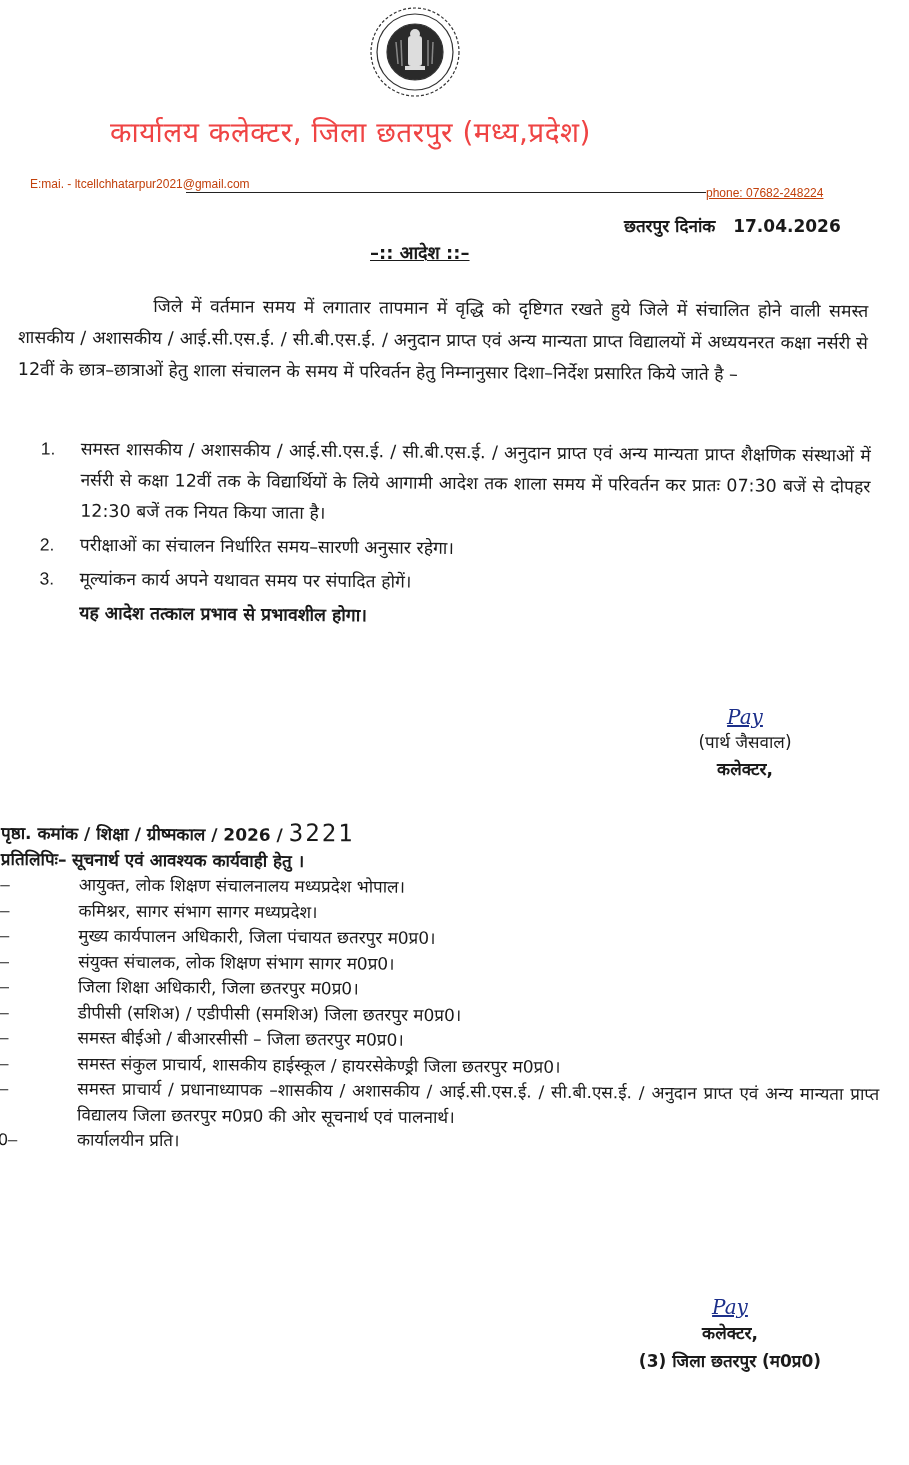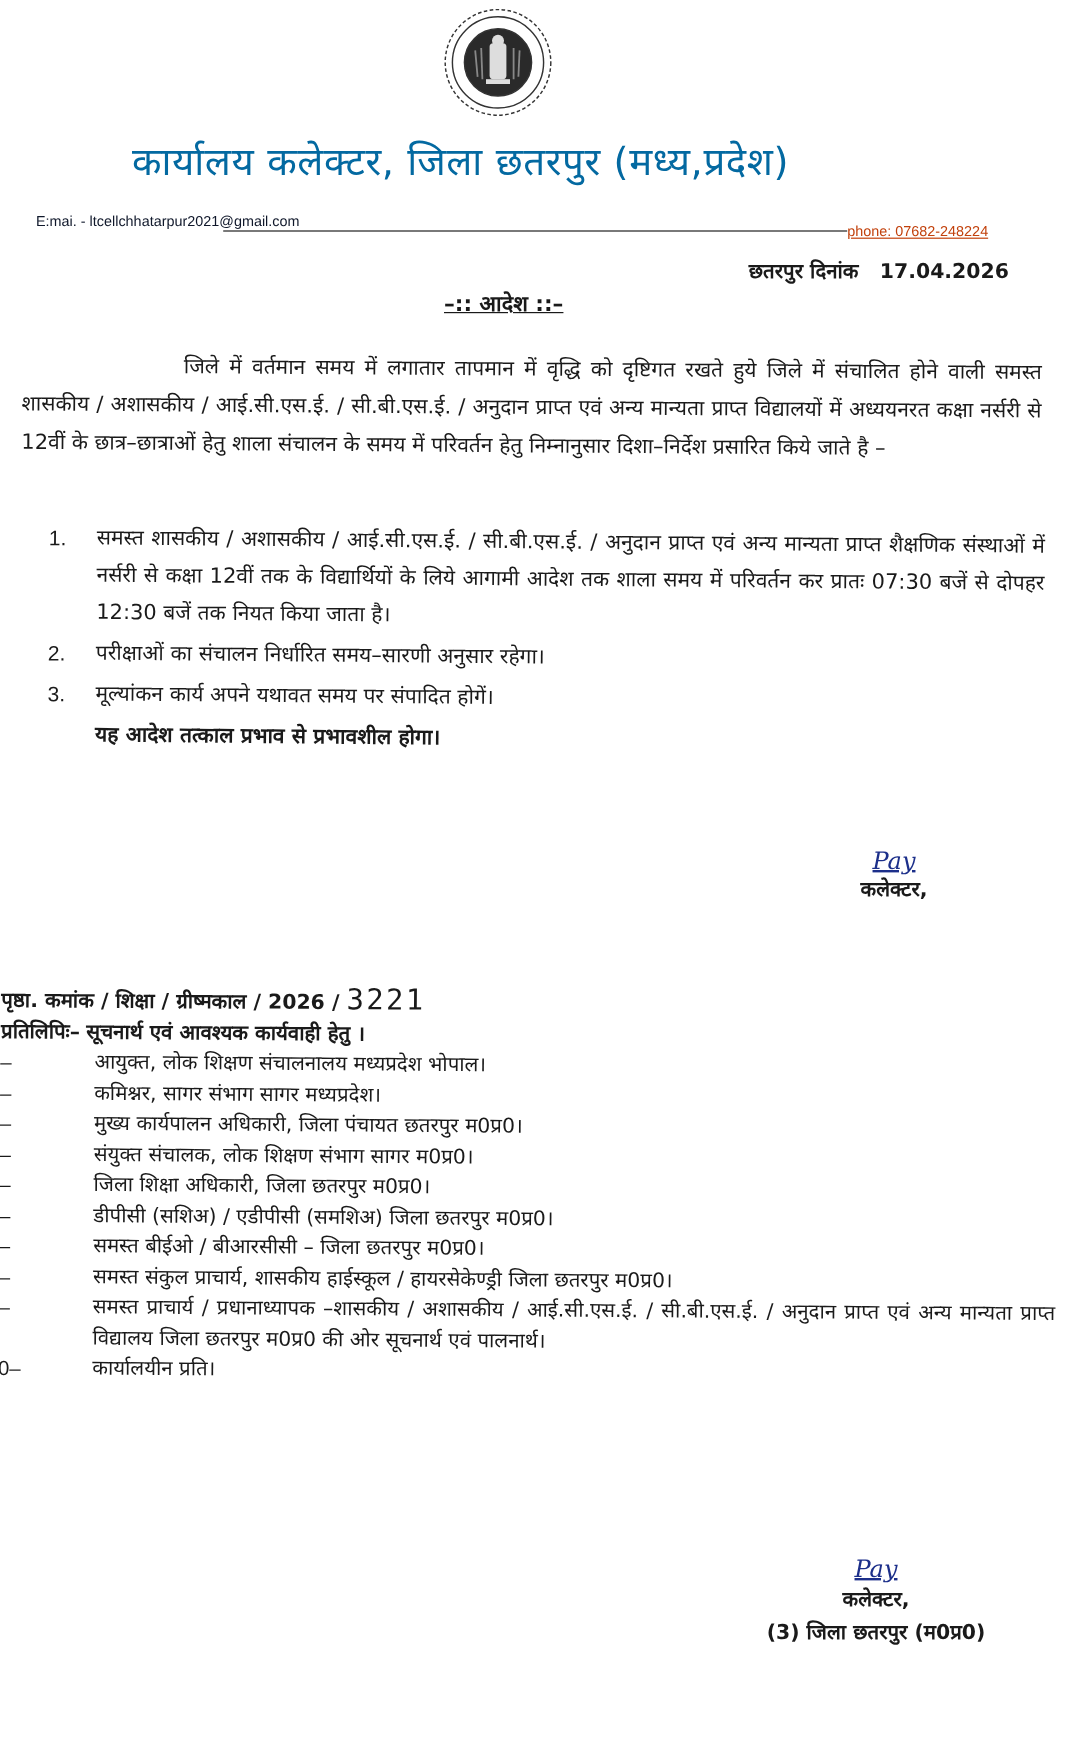--- a/index.html
+++ b/index.html
@@ -14,7 +14,7 @@
   
   .emblem { position: absolute; left: 368px; top: 2px; width: 94px; height: 100px; }
 
-  .title { left: 110px; top: 112px; font-size: 32px; letter-spacing: 0.5px; color: #0369a1; }
+  .title { left: 110px; top: 112px; font-size: 28px; letter-spacing: 0.5px; color: #ef4444; }
   .email { left: 30px; top: 177px; font-size: 12px; font-family: "Liberation Sans", sans-serif; color: #0f172a; }
   .rule  { position: absolute; left: 186px; top: 192px; width: 520px; border-top: 1.5px solid #222; }
   .phone { left: 706px; top: 186px; font-size: 12px; font-family: "Liberation Sans", sans-serif; text-decoration: underline; color: #c2410c; }

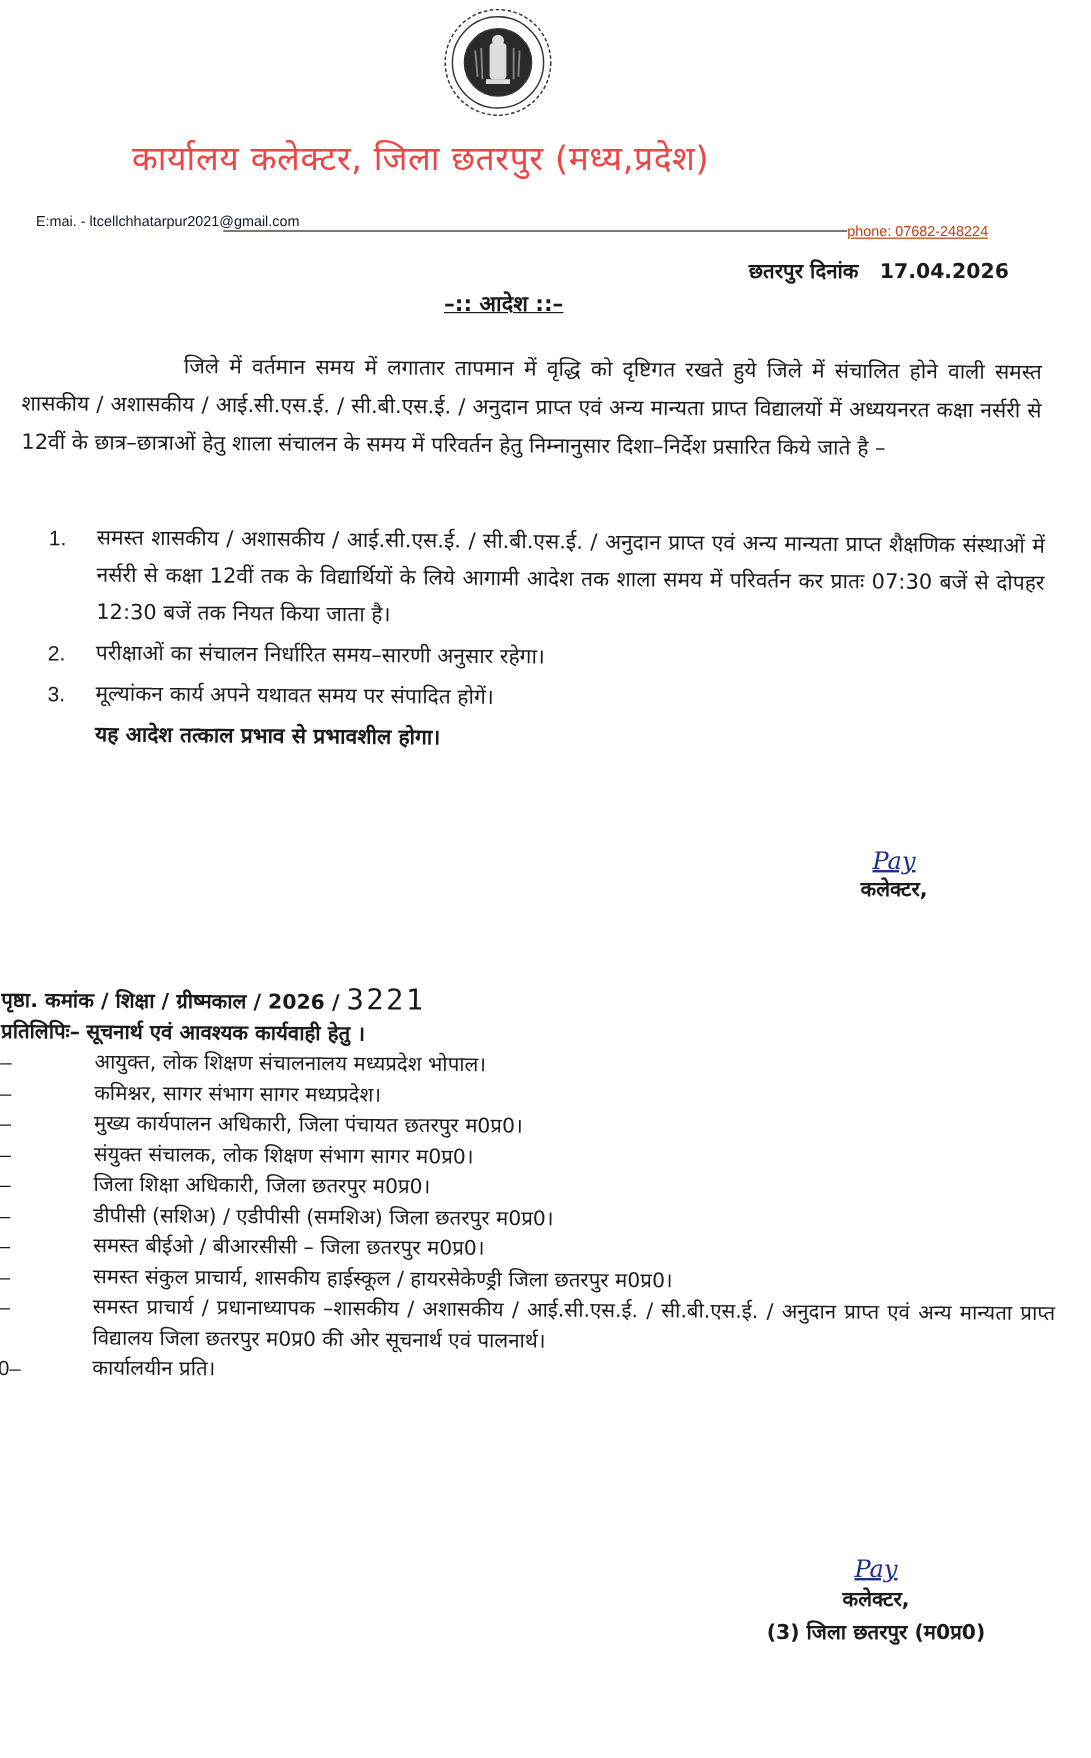--- a/index.html
+++ b/index.html
@@ -15,7 +15,7 @@
   .emblem { position: absolute; left: 368px; top: 2px; width: 94px; height: 100px; }
 
   .title { left: 110px; top: 112px; font-size: 28px; letter-spacing: 0.5px; color: #ef4444; }
-  .email { left: 30px; top: 177px; font-size: 12px; font-family: "Liberation Sans", sans-serif; color: #0f172a; }
+  .email { left: 30px; top: 177px; font-size: 12px; font-family: "Liberation Sans", sans-serif; color: #c2410c; }
   .rule  { position: absolute; left: 186px; top: 192px; width: 520px; border-top: 1.5px solid #222; }
   .phone { left: 706px; top: 186px; font-size: 12px; font-family: "Liberation Sans", sans-serif; text-decoration: underline; color: #c2410c; }
   .ref   { left: 20px; top: 200px; font-size: 17px; font-weight: bold; }

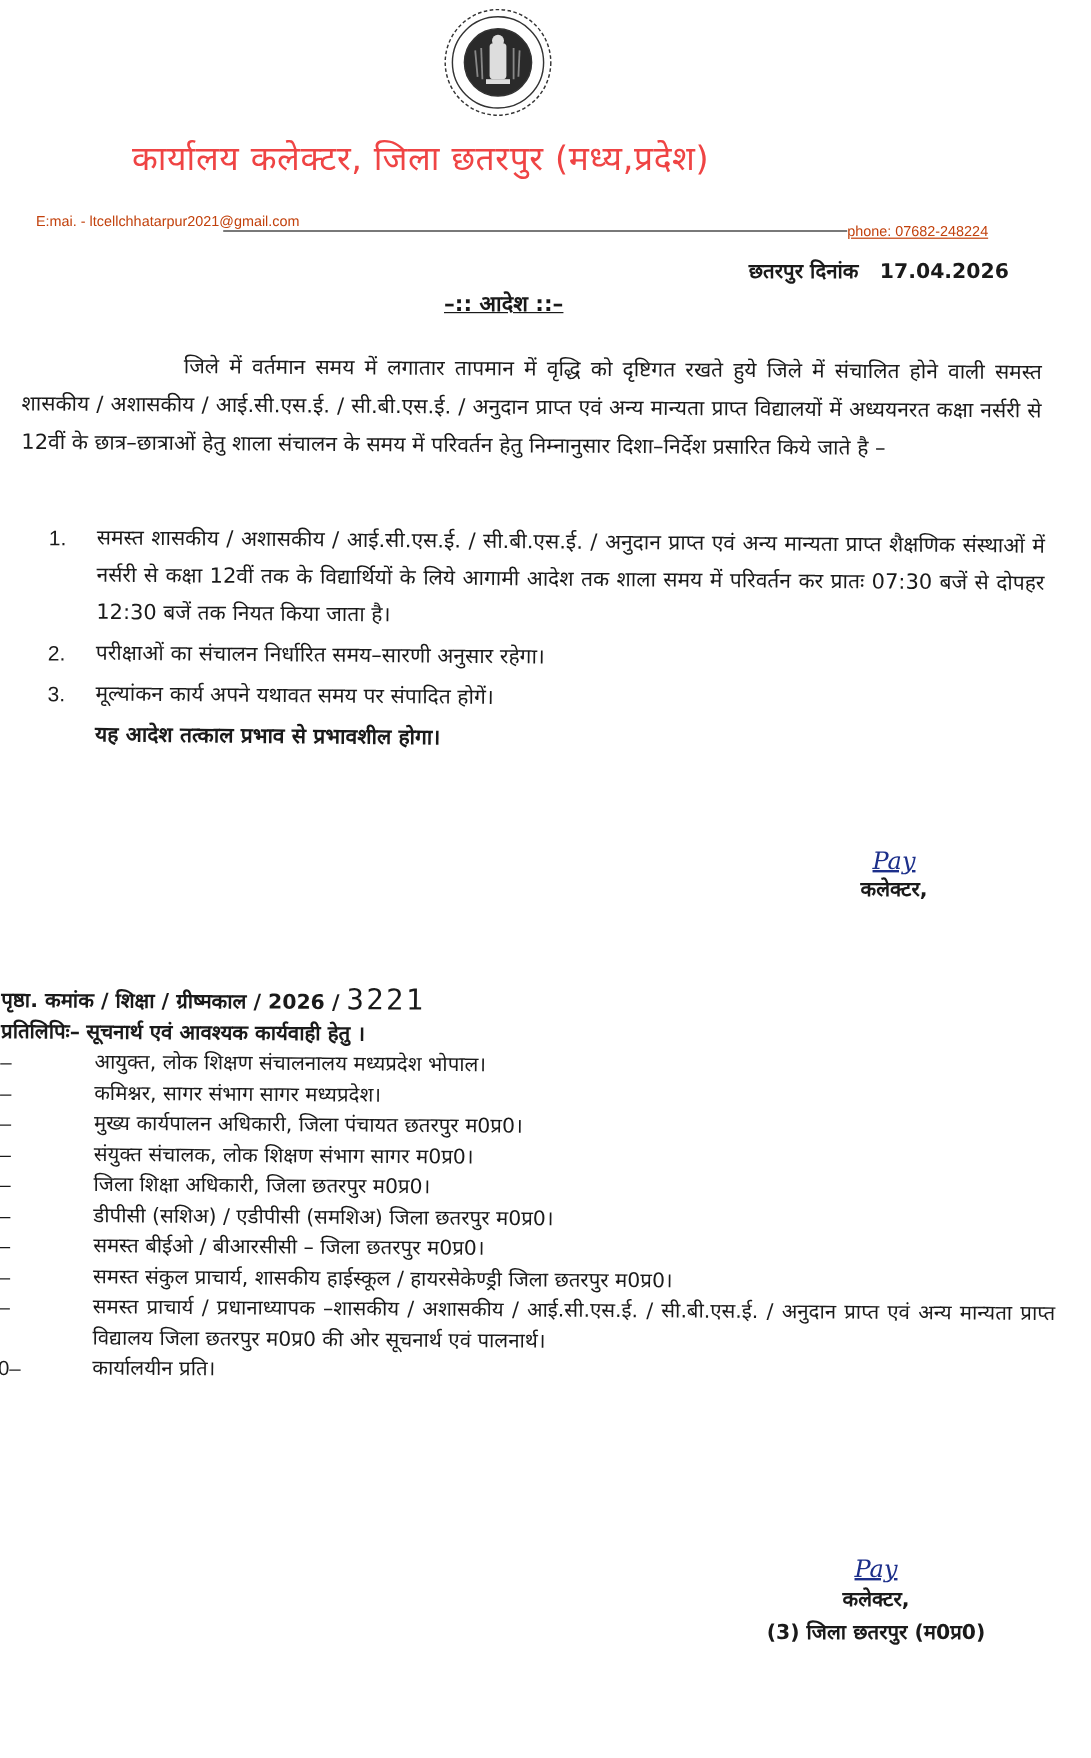--- a/index.html
+++ b/index.html
@@ -111,6 +111,7 @@
 
   <div class="sig sig1">
     <span class="scribble">Pay</span>
+    <span class="line name">(पार्थ जैसवाल)</span>
     <span class="line">कलेक्टर,</span>
   </div>
 

